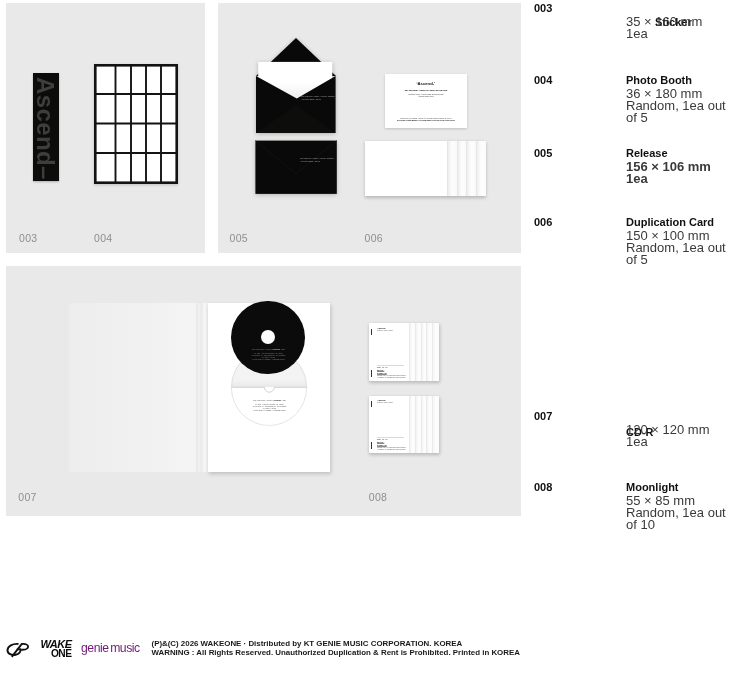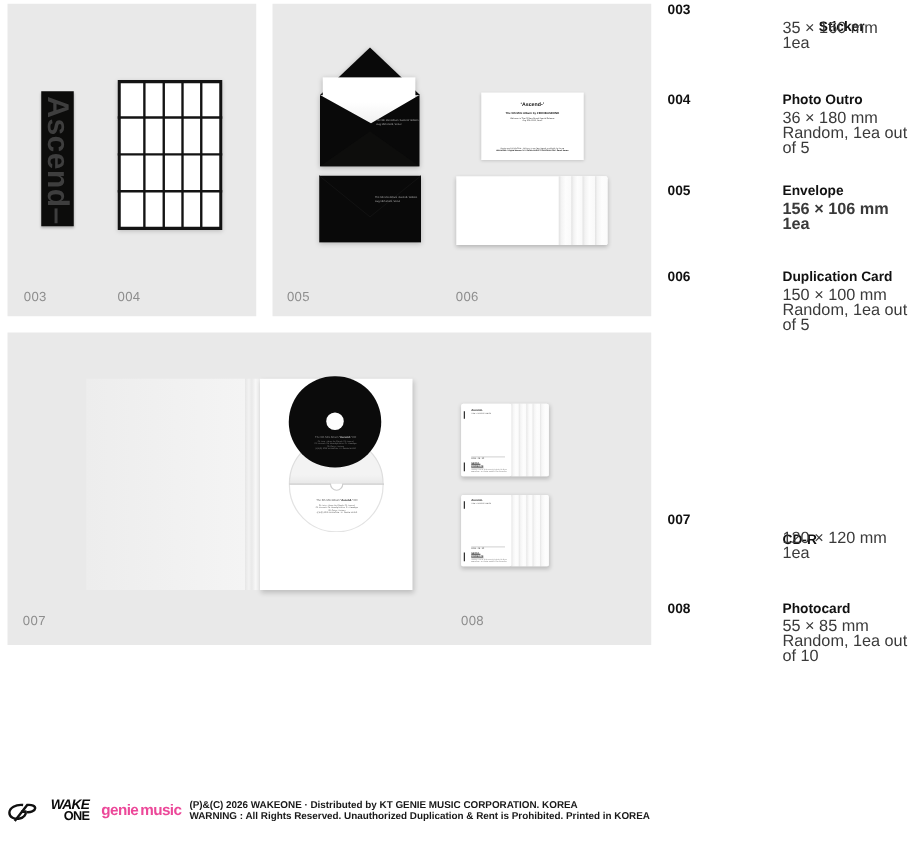--- a/index.html
+++ b/index.html
@@ -183,7 +183,7 @@
 <div class="spec" style="top:16.4px;">35 × 160 mm<br>1ea</div>
 
 <div class="num" style="top:73.8px;">004</div>
-<div class="title" style="top:73.8px;">Photo Outro</div>
+<div class="title" style="top:73.8px;">Photo Booth</div>
 <div class="spec" style="top:88px;">36 × 180 mm<br>Random, 1ea out of 5</div>
 
 <div class="num" style="top:146.7px;">005</div>

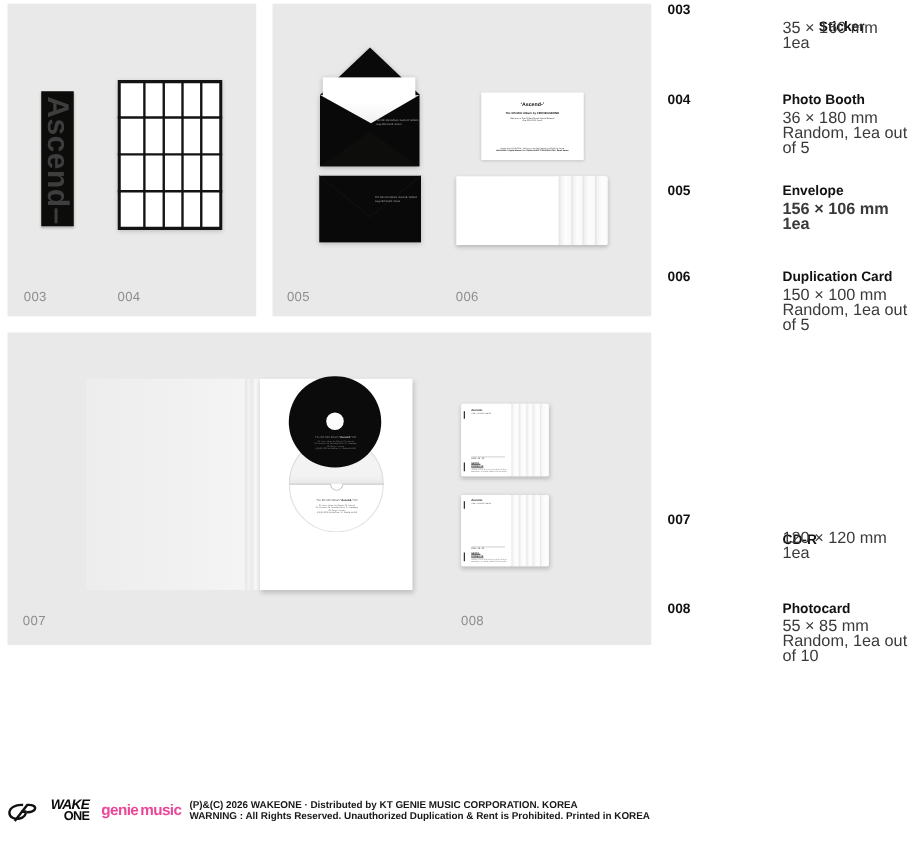--- a/index.html
+++ b/index.html
@@ -187,7 +187,7 @@
 <div class="spec" style="top:88px;">36 × 180 mm<br>Random, 1ea out of 5</div>
 
 <div class="num" style="top:146.7px;">005</div>
-<div class="title" style="top:146.7px;">Envelope</div>
+<div class="title" style="top:146.7px;">Release</div>
 <div class="spec" style="top:160.9px;font-weight:bold;">156 × 106 mm<br>1ea</div>
 
 <div class="num" style="top:215.7px;">006</div>

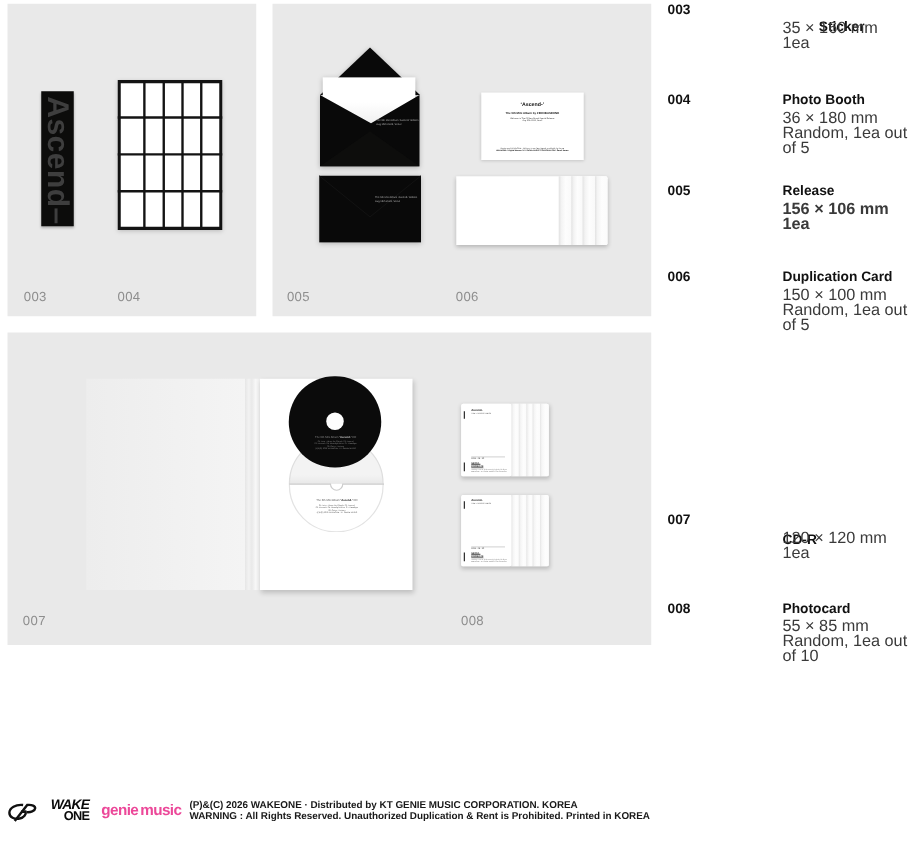--- a/index.html
+++ b/index.html
@@ -199,7 +199,7 @@
 <div class="spec" style="top:423.9px;">120 × 120 mm<br>1ea</div>
 
 <div class="num" style="top:480.5px;">008</div>
-<div class="title" style="top:480.5px;">Photocard</div>
+<div class="title" style="top:480.5px;">Moonlight</div>
 <div class="spec" style="top:494.7px;">55 × 85 mm<br>Random, 1ea out of 10</div>
 
 <svg class="abs" style="left:5px;top:640px;" width="26" height="20" viewBox="0 0 26 20">

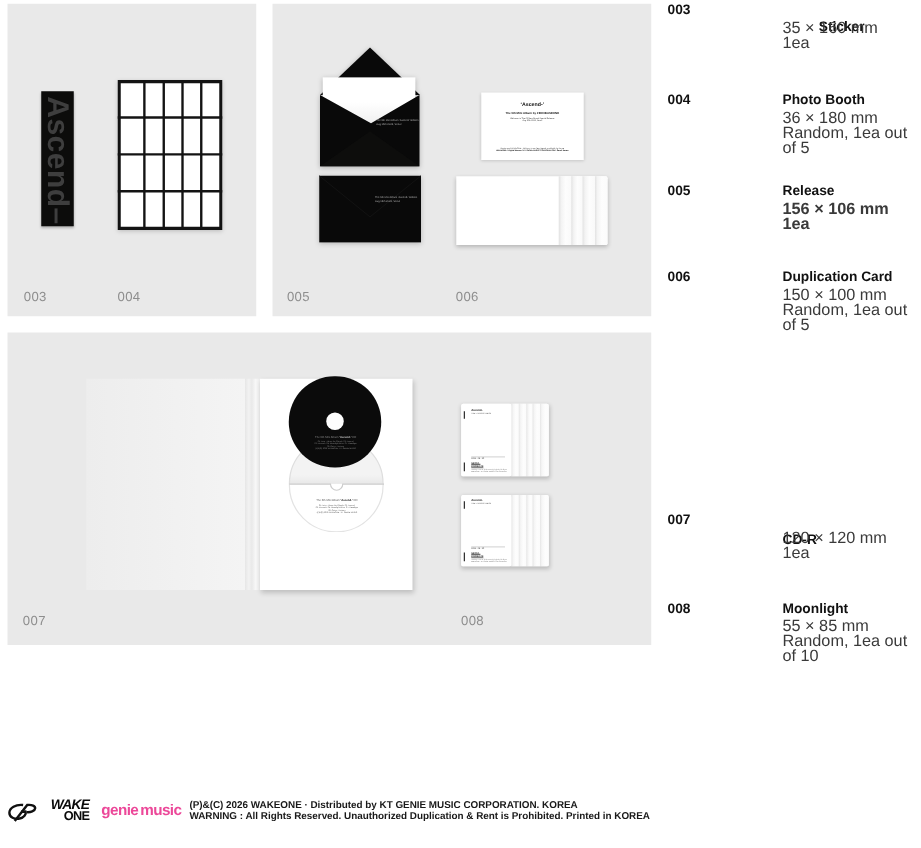--- a/index.html
+++ b/index.html
@@ -212,7 +212,7 @@
   <div style="font-size:10.2px;line-height:9px;letter-spacing:-0.5px;text-align:right;">ONE</div>
 </div>
 
-<div class="abs" style="left:81px;top:641.4px;font-size:12.2px;font-weight:bold;color:#ec4899;letter-spacing:-0.45px;">genie<span style="display:inline-block;width:1.6px;"></span>music</div>
+<div class="abs" style="left:81px;top:641.4px;font-size:12.2px;font-weight:normal;color:#701a75;letter-spacing:-0.45px;">genie<span style="display:inline-block;width:1.6px;"></span>music</div>
 
 <div class="abs" style="left:151.5px;top:638.6px;font-size:7.9px;font-weight:bold;color:#191919;line-height:9.2px;letter-spacing:0px;">
   (P)&amp;(C) 2026 WAKEONE · Distributed by KT GENIE MUSIC CORPORATION. KOREA<br>

